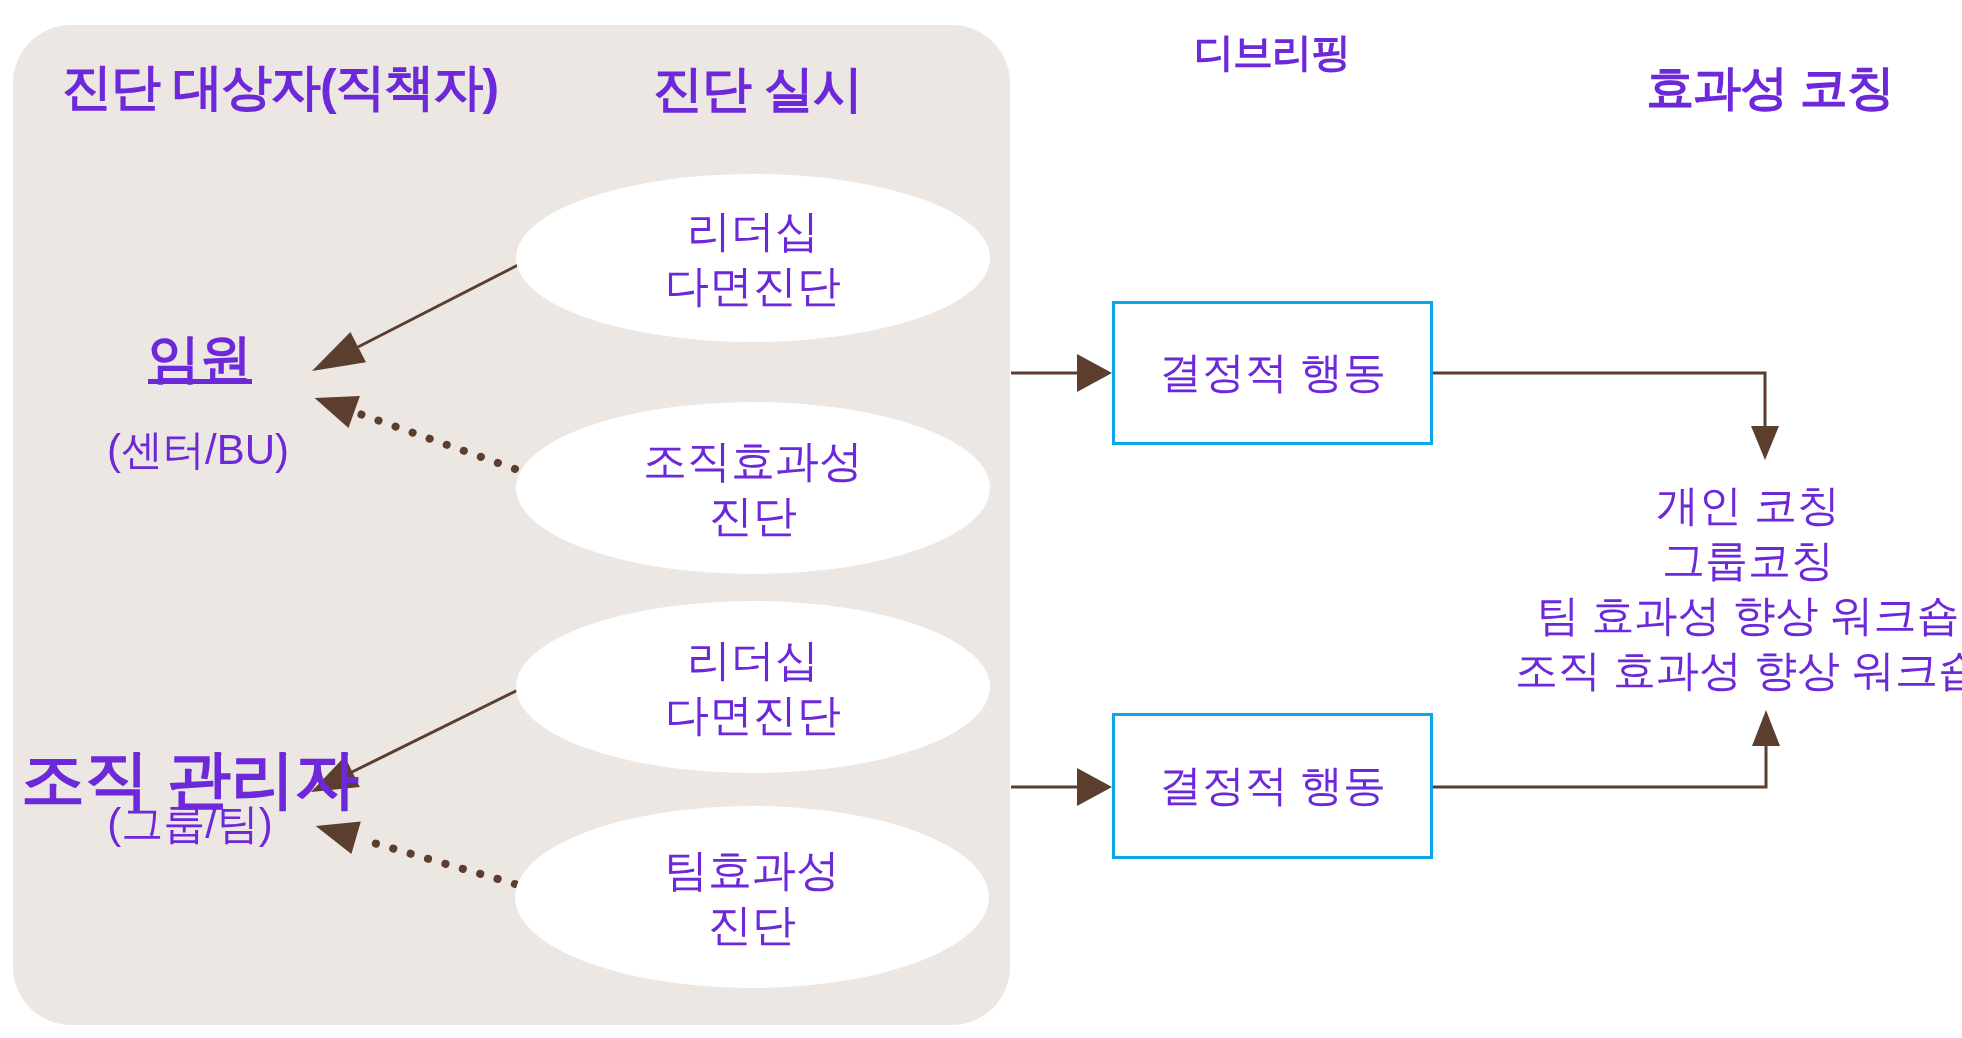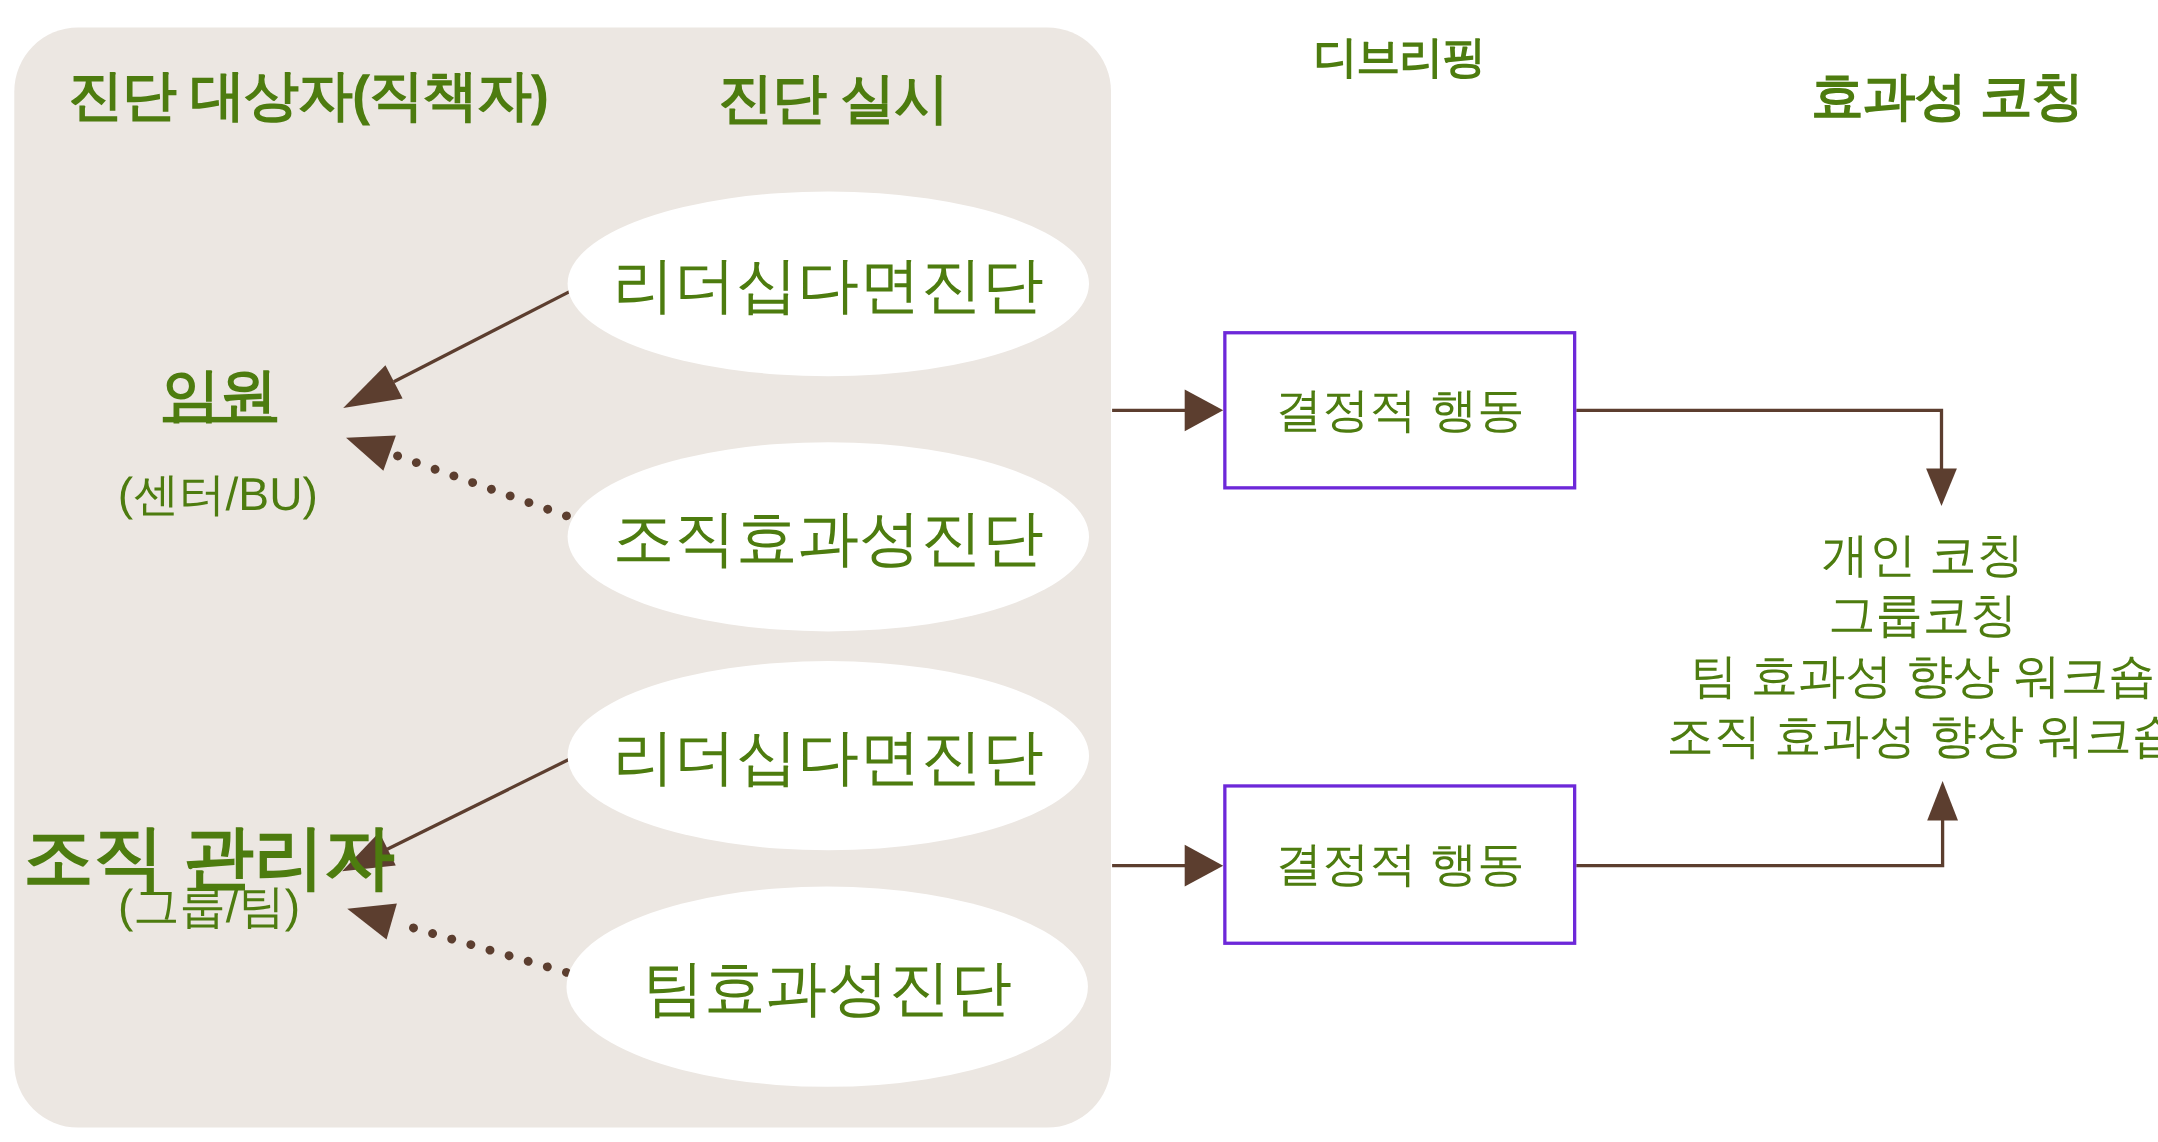--- a/index.html
+++ b/index.html
@@ -5,7 +5,7 @@
   html,body { margin:0; padding:0; background:#ffffff; }
   .canvas {
     position:relative; width:1962px; height:1038px; overflow:hidden;
-    background:#ffffff; font-family:"Liberation Sans", sans-serif; color:#4d7c0f;
+    background:#ffffff; font-family:"Liberation Sans", sans-serif; color:#6d28d9;
   }
   .panel {
     position:absolute; left:13px; top:25px; width:997px; height:1000px;

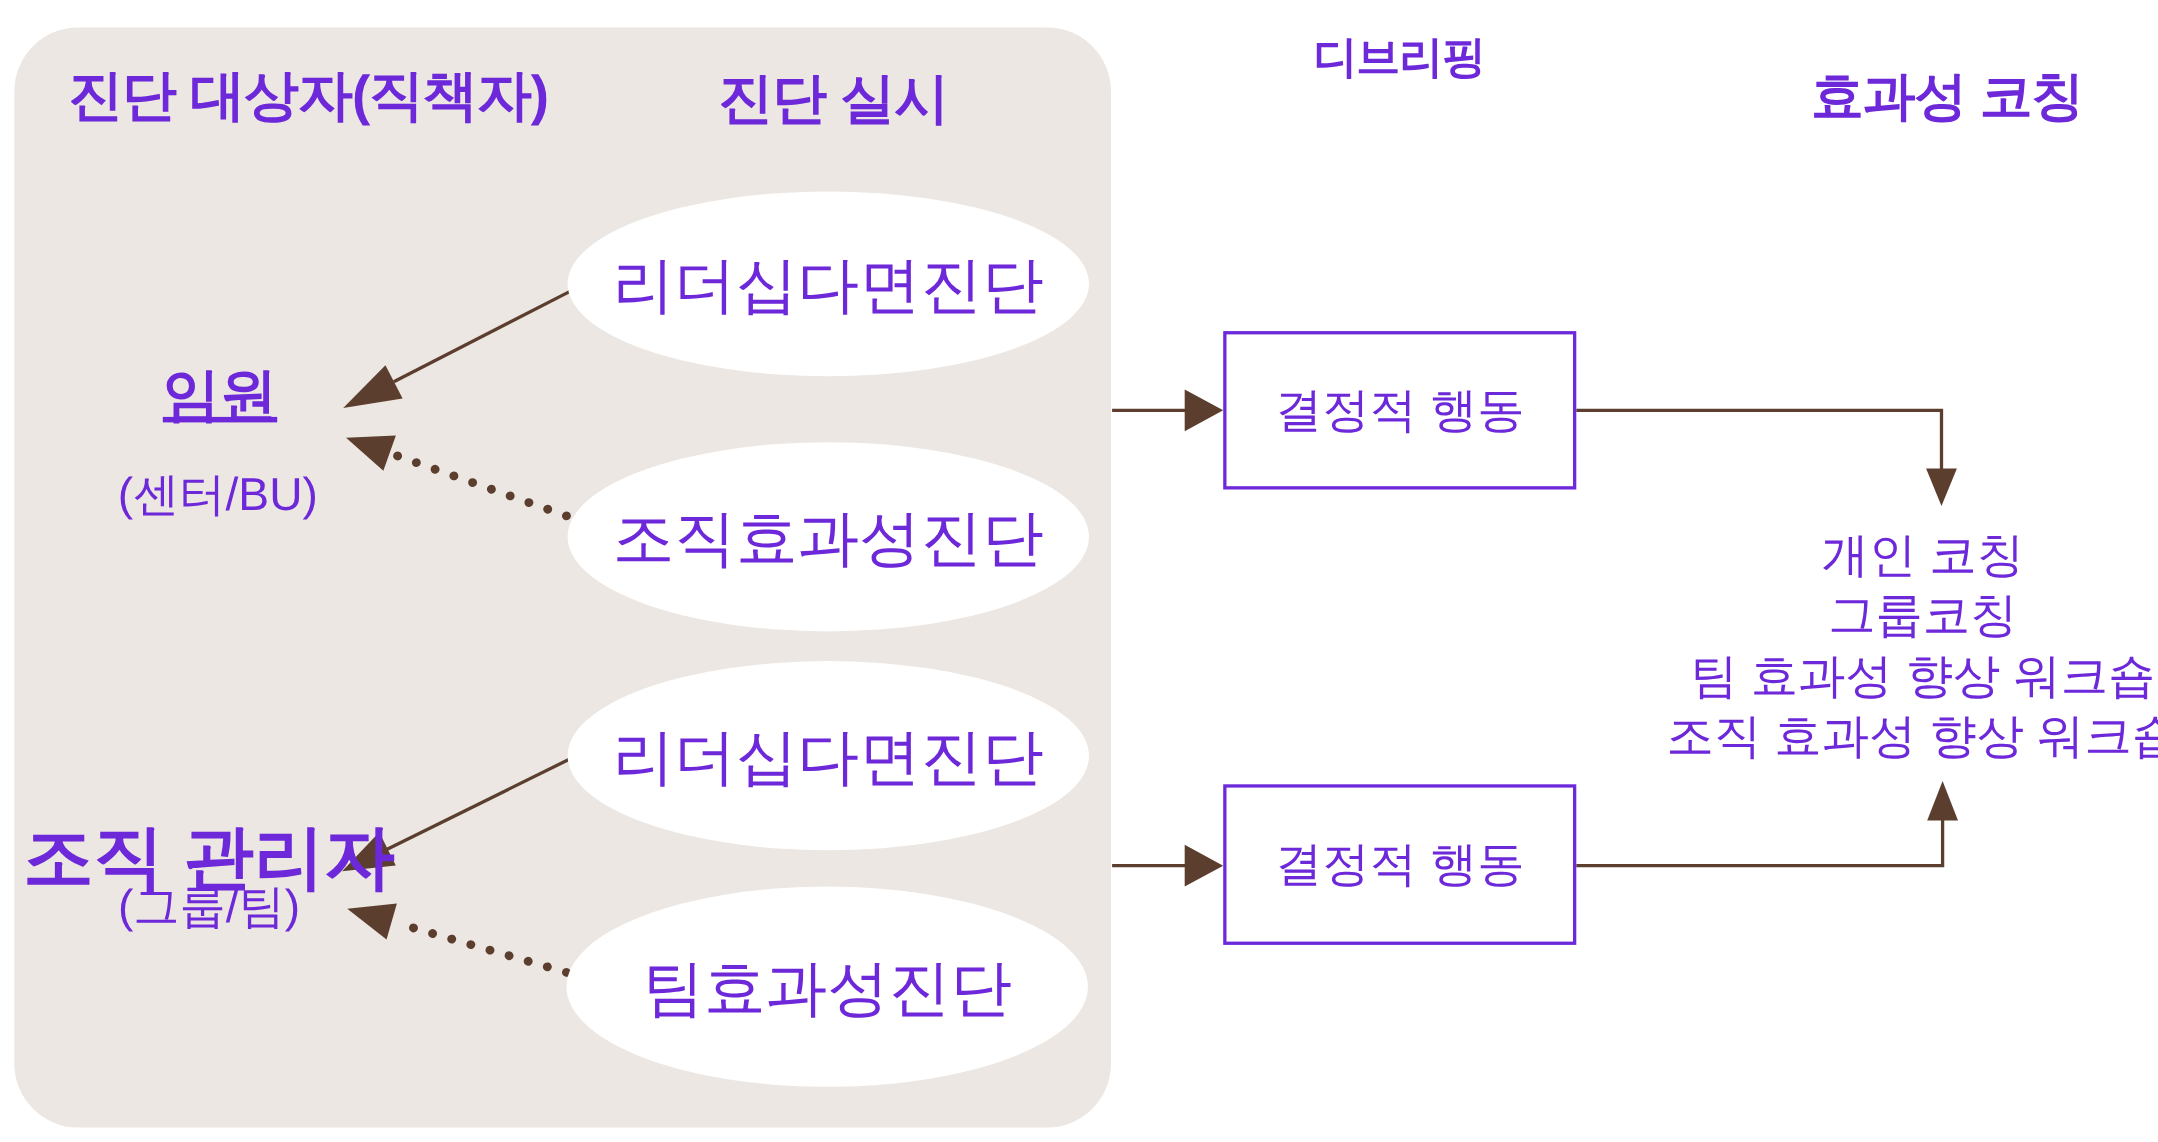--- a/index.html
+++ b/index.html
@@ -22,8 +22,8 @@
 
   .ellipse {
     position:absolute; z-index:2; background:#FFFFFF; border-radius:50%;
-    display:flex; flex-direction:row; align-items:center; justify-content:center;
-    font-size:56px; line-height:55px; text-align:center;
+    display:flex; flex-direction:column; align-items:center; justify-content:center;
+    font-size:44px; line-height:55px; text-align:center;
   }
   .bbox {
     position:absolute; z-index:2; background:#FFFFFF; border:3px solid #6d28d9;

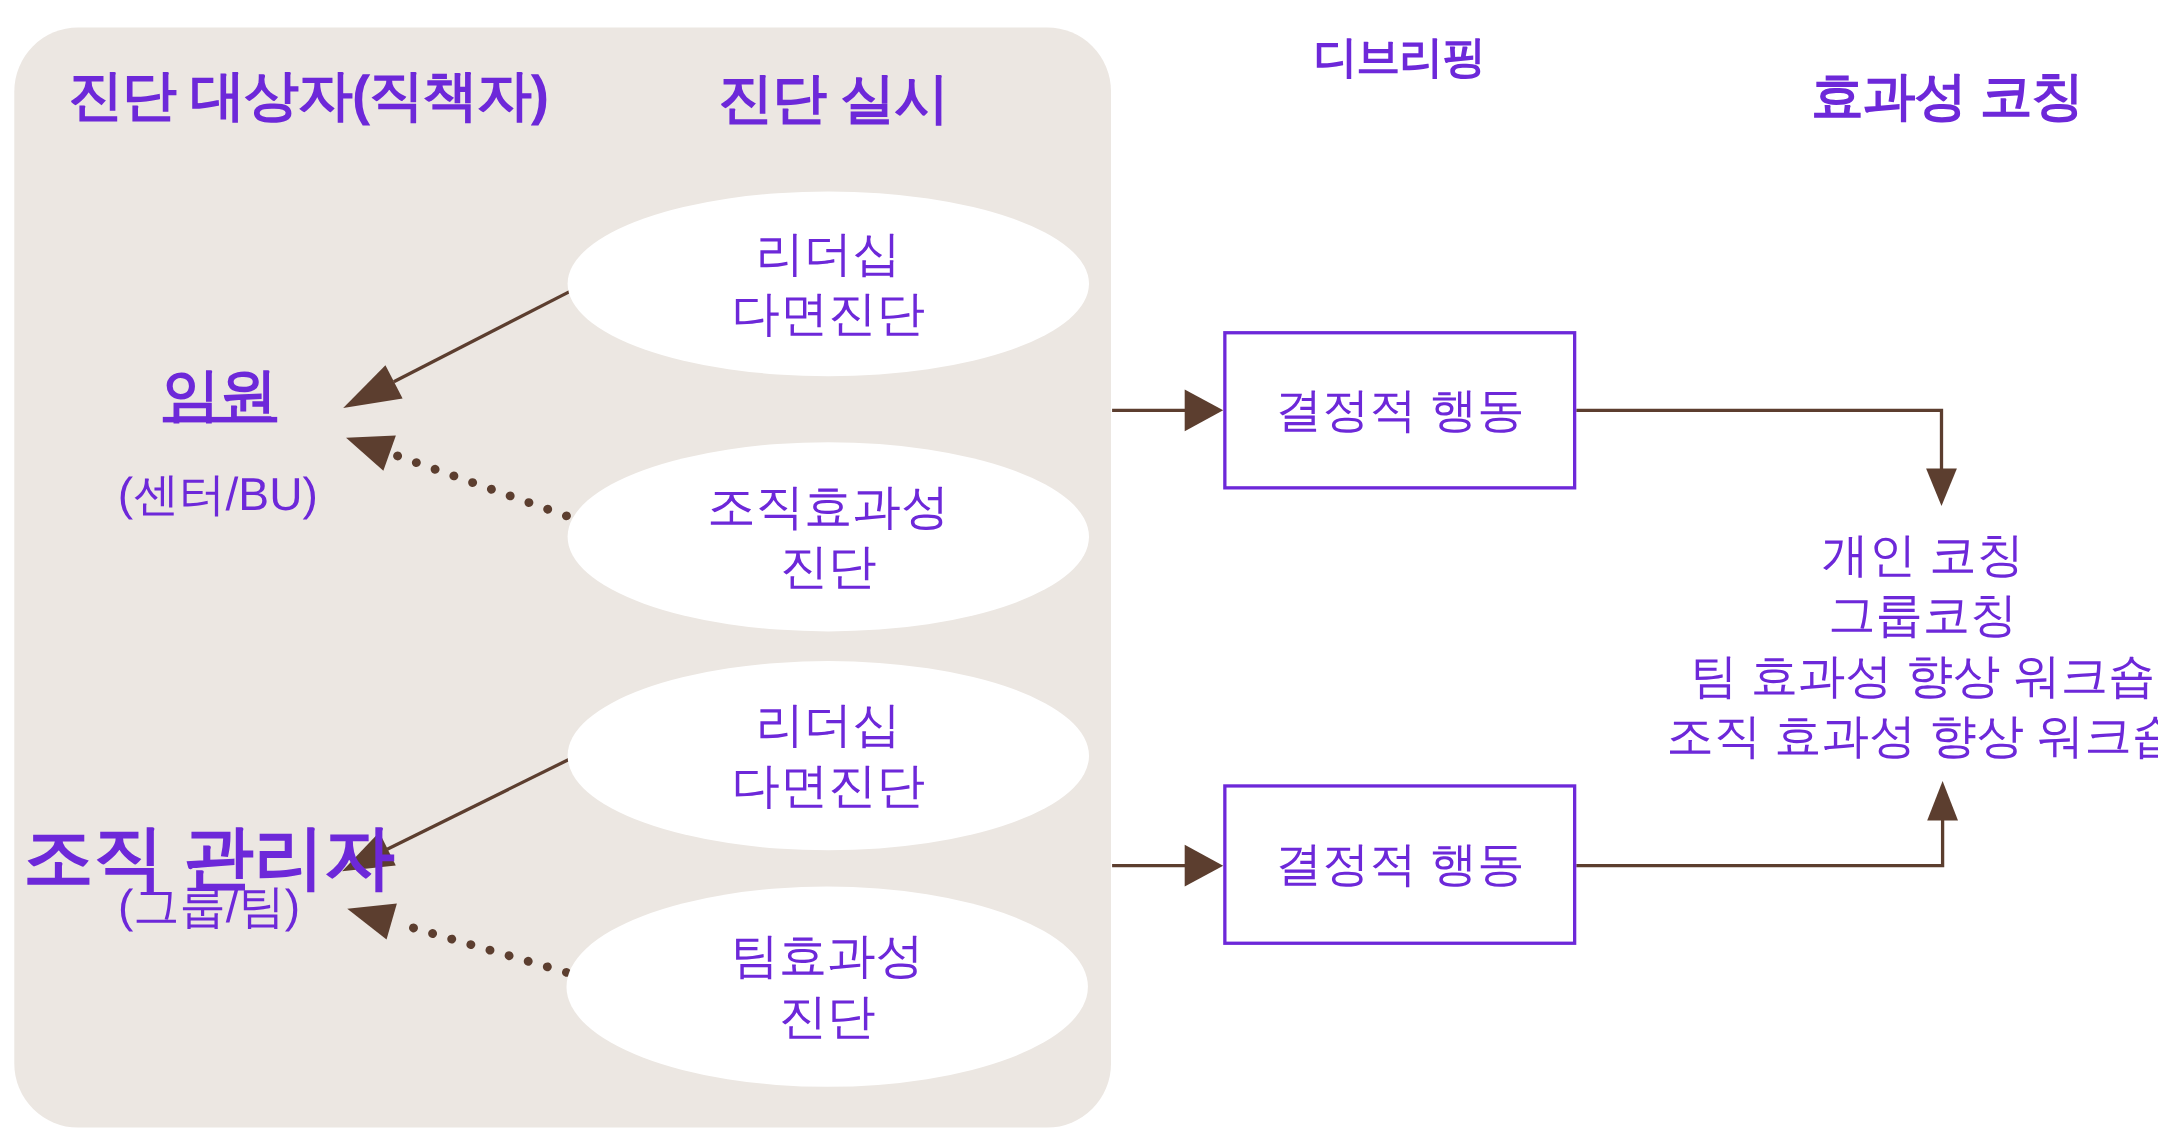--- a/index.html
+++ b/index.html
@@ -26,7 +26,7 @@
     font-size:44px; line-height:55px; text-align:center;
   }
   .bbox {
-    position:absolute; z-index:2; background:#FFFFFF; border:3px solid #6d28d9;
+    position:absolute; z-index:2; background:#FFFFFF; border:3px solid #0ea5e9;
     display:flex; align-items:center; justify-content:center;
     font-size:43px;
   }

